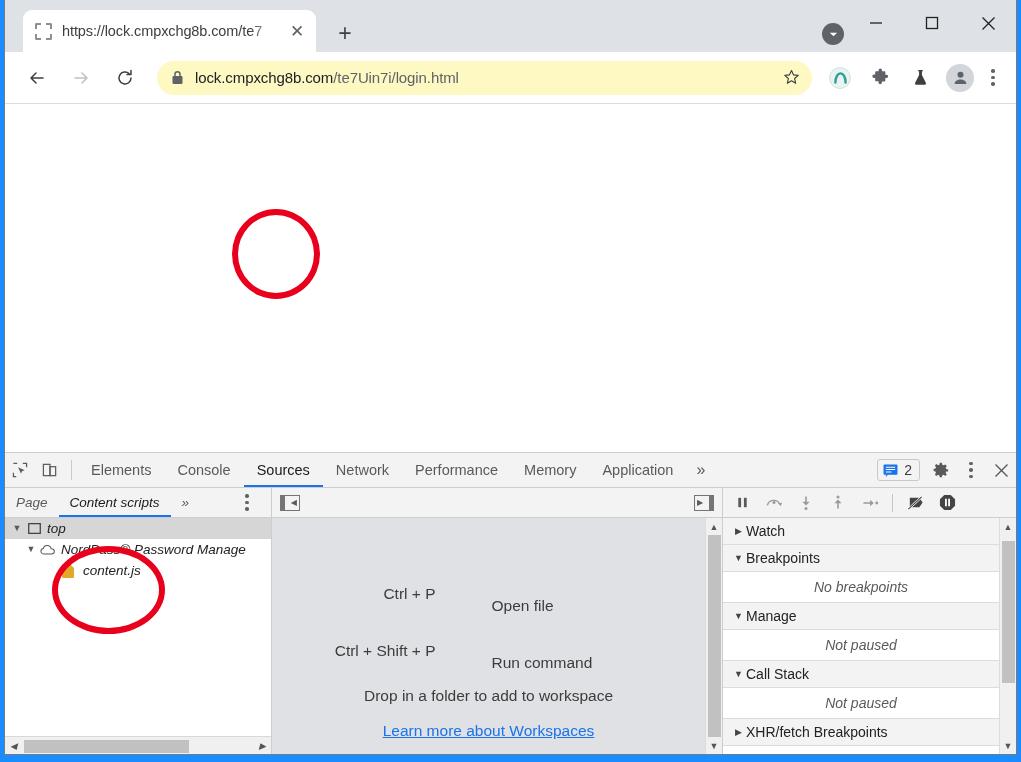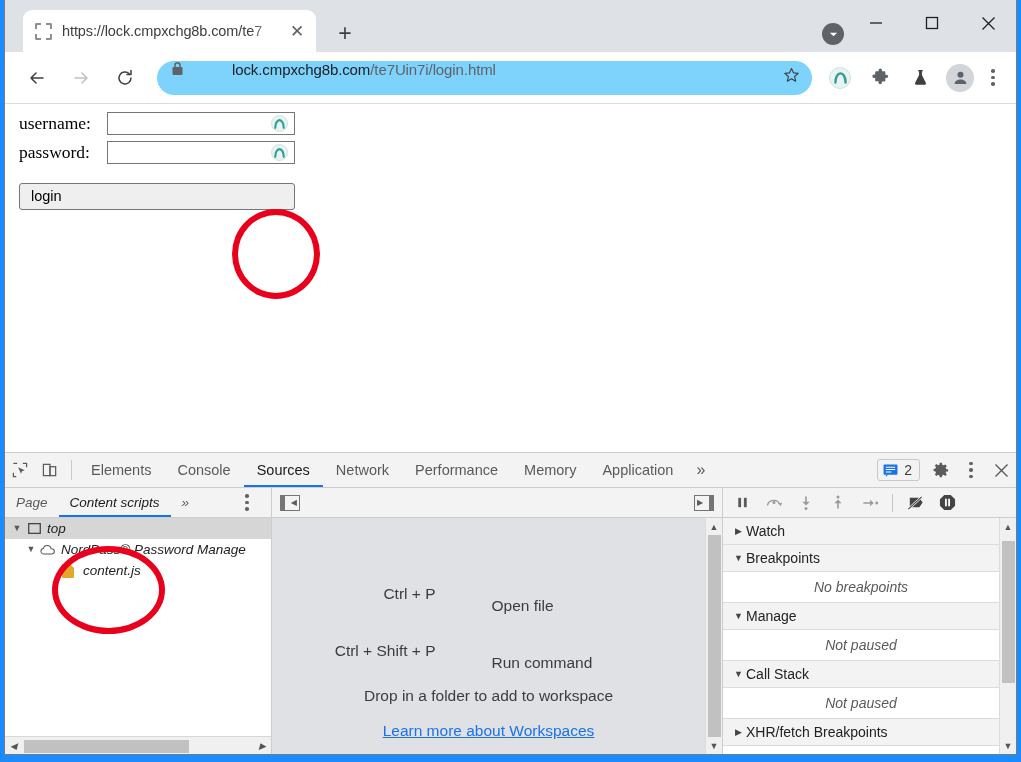--- a/index.html
+++ b/index.html
@@ -118,13 +118,12 @@
   #omnibox {
     flex: 1 1 auto;
     height: 34px;
-    background: #7dd3fc;
+    background: #fef9c3;
     border-radius: 17px;
-    display: flex; 
+    display: flex; align-items: center;
     margin: 0 8px 0 10px;
     padding: 0 6px 0 14px;
     min-width: 0;
-    gap: 37px;
   }
   .lock-icon { flex: 0 0 auto; margin-right: 11px; display: flex; }
   #omnibox-url {

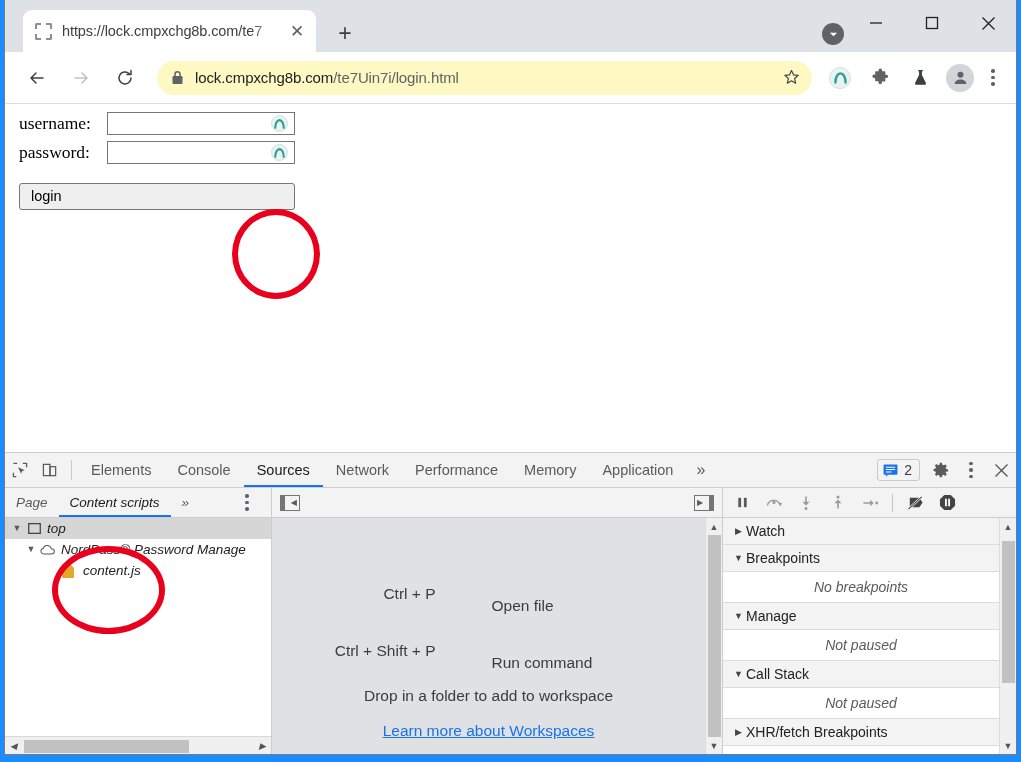--- a/index.html
+++ b/index.html
@@ -627,29 +627,6 @@
 
     <div id="viewport">
 
-      <div id="login-form">
-        <div class="form-row">
-          <span class="form-label">username:</span>
-          <span class="form-input">
-            <span class="np-disc sm">
-              <svg width="11" height="10" viewBox="0 0 14 13">
-                  <path d="M1.5 11.5C1.5 5.4 4 1.5 7 1.5s5.5 3.9 5.5 10" fill="none" stroke="#2e9e96" stroke-width="2.8" stroke-linecap="round"></path>
-                </svg>
-            </span>
-          </span>
-        </div>
-        <div class="form-row">
-          <span class="form-label">password:</span>
-          <span class="form-input">
-            <span class="np-disc sm">
-              <svg width="11" height="10" viewBox="0 0 14 13">
-                  <path d="M1.5 11.5C1.5 5.4 4 1.5 7 1.5s5.5 3.9 5.5 10" fill="none" stroke="#2e9e96" stroke-width="2.8" stroke-linecap="round"></path>
-                </svg>
-            </span>
-          </span>
-        </div>
-        <div id="login-button">login</div>
-      </div>
 
       <div id="annot-ring-page"></div>
     </div>

